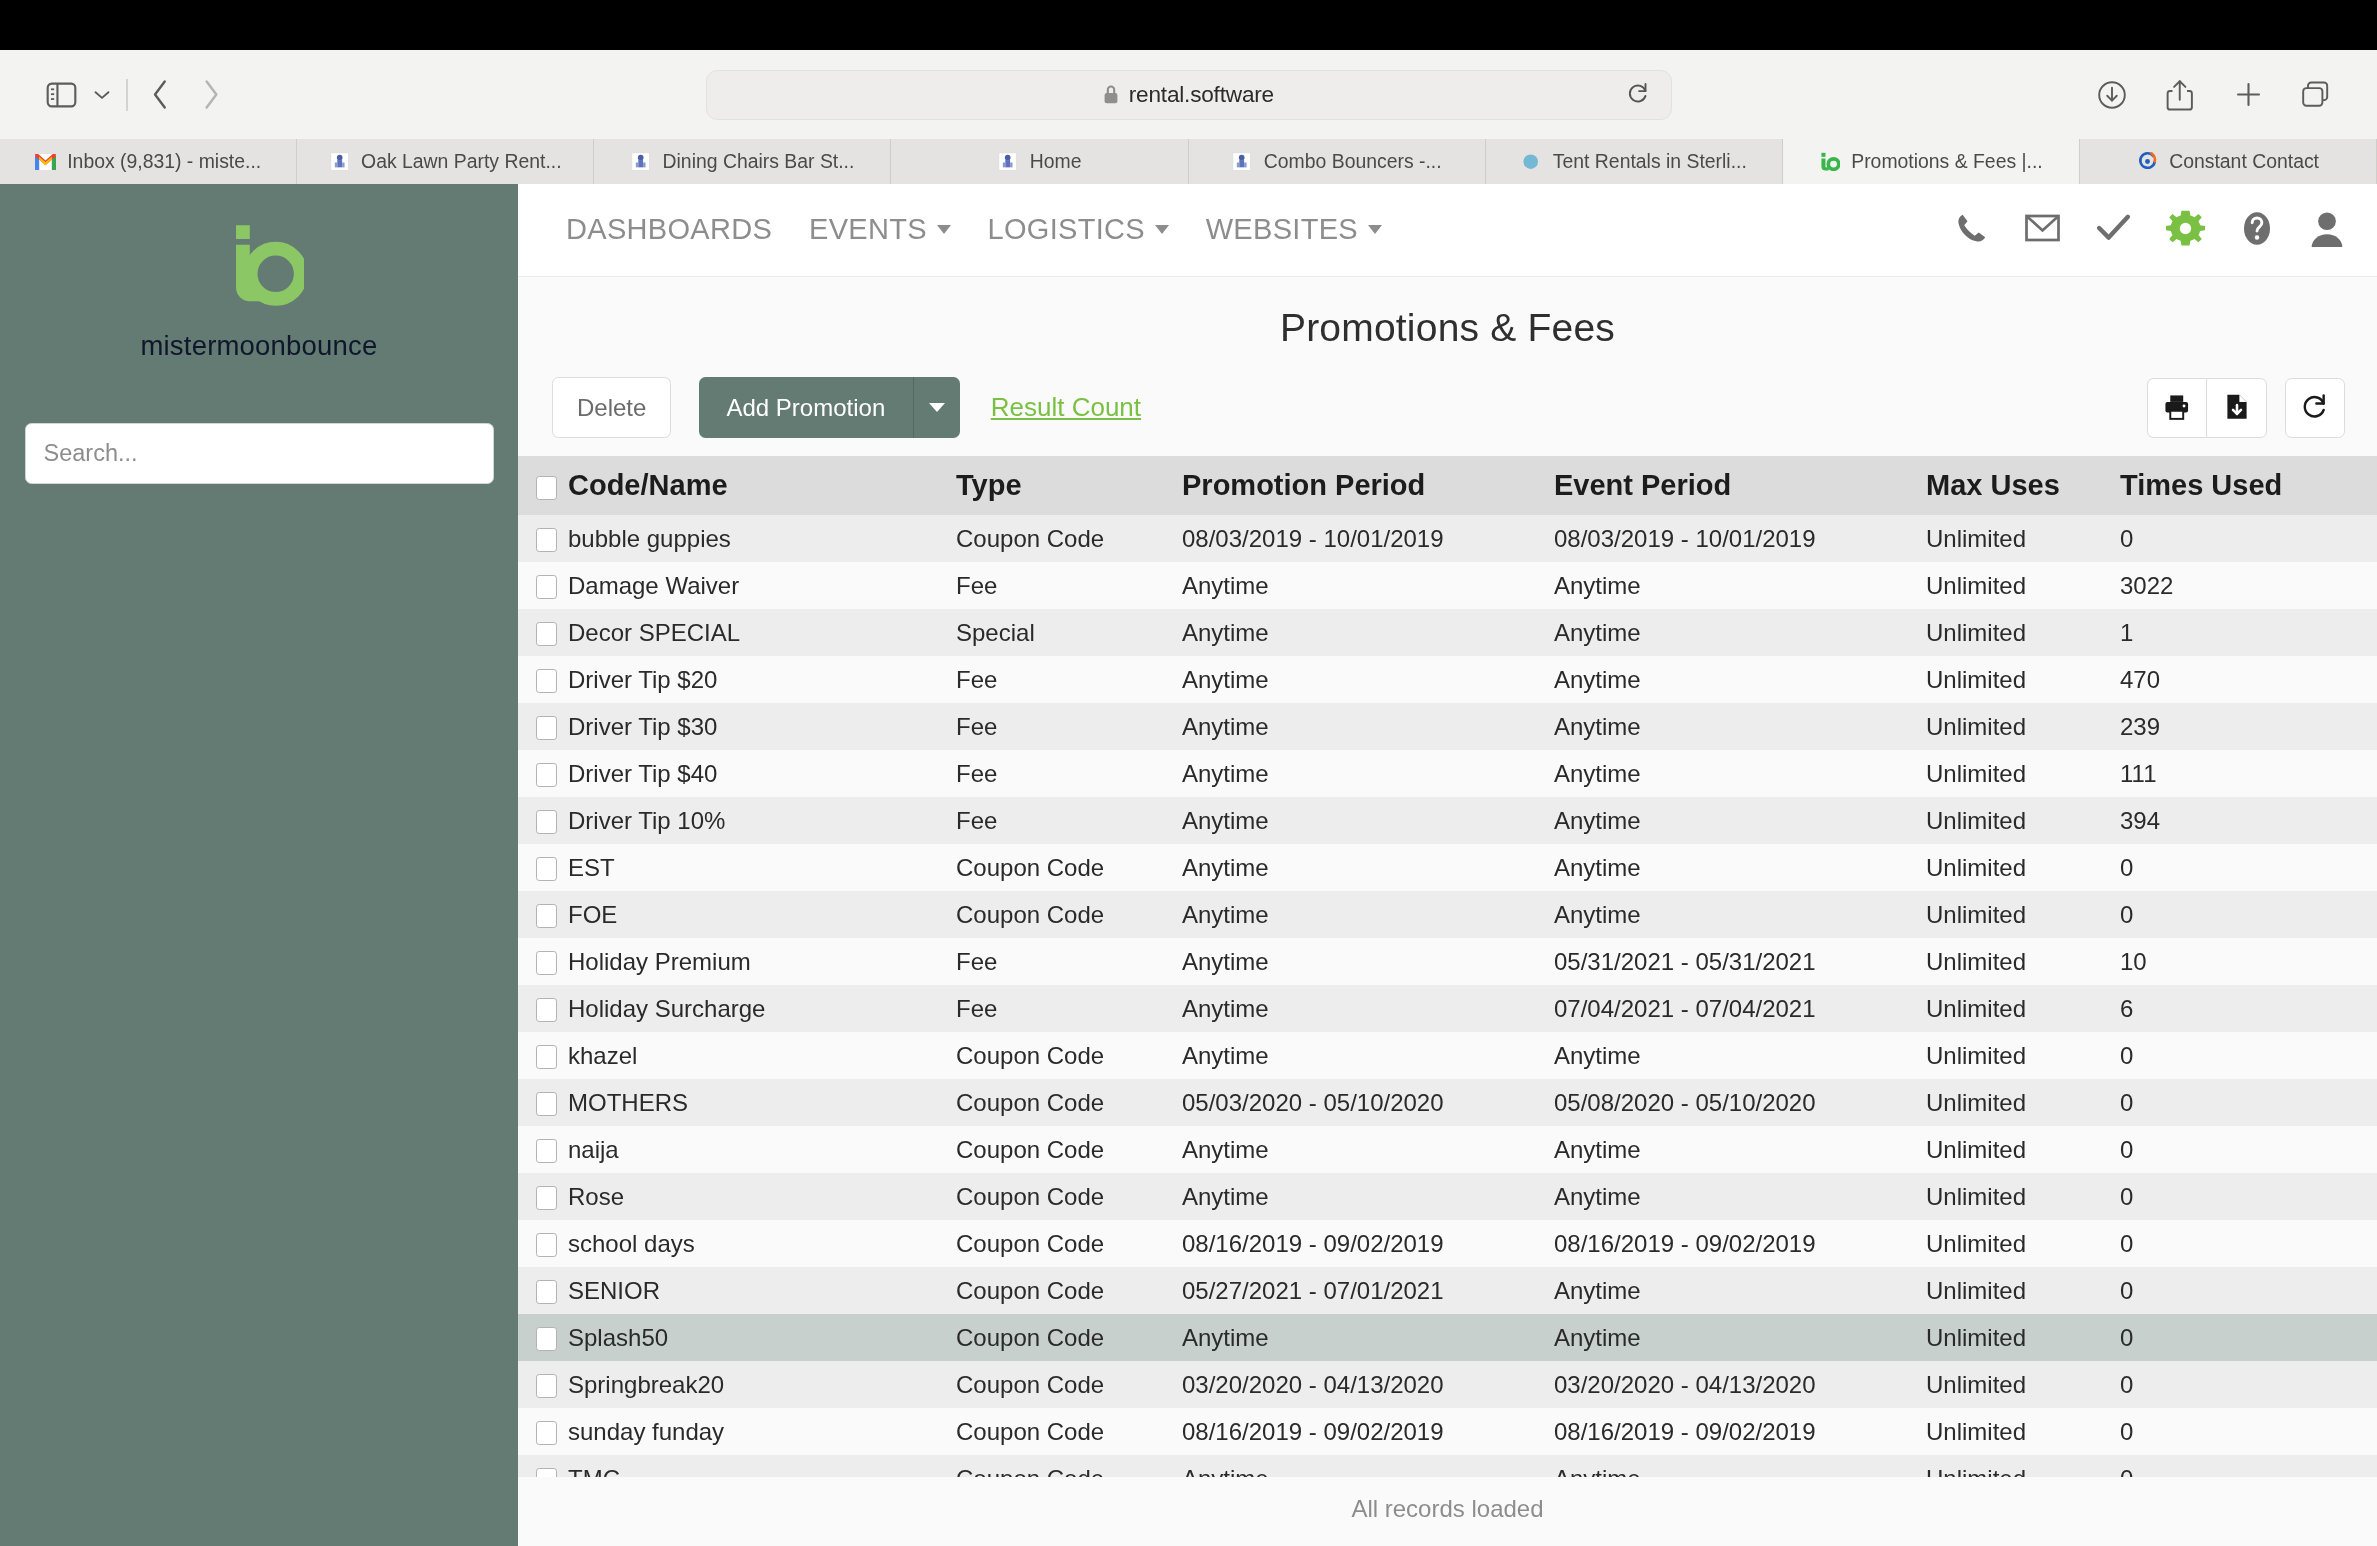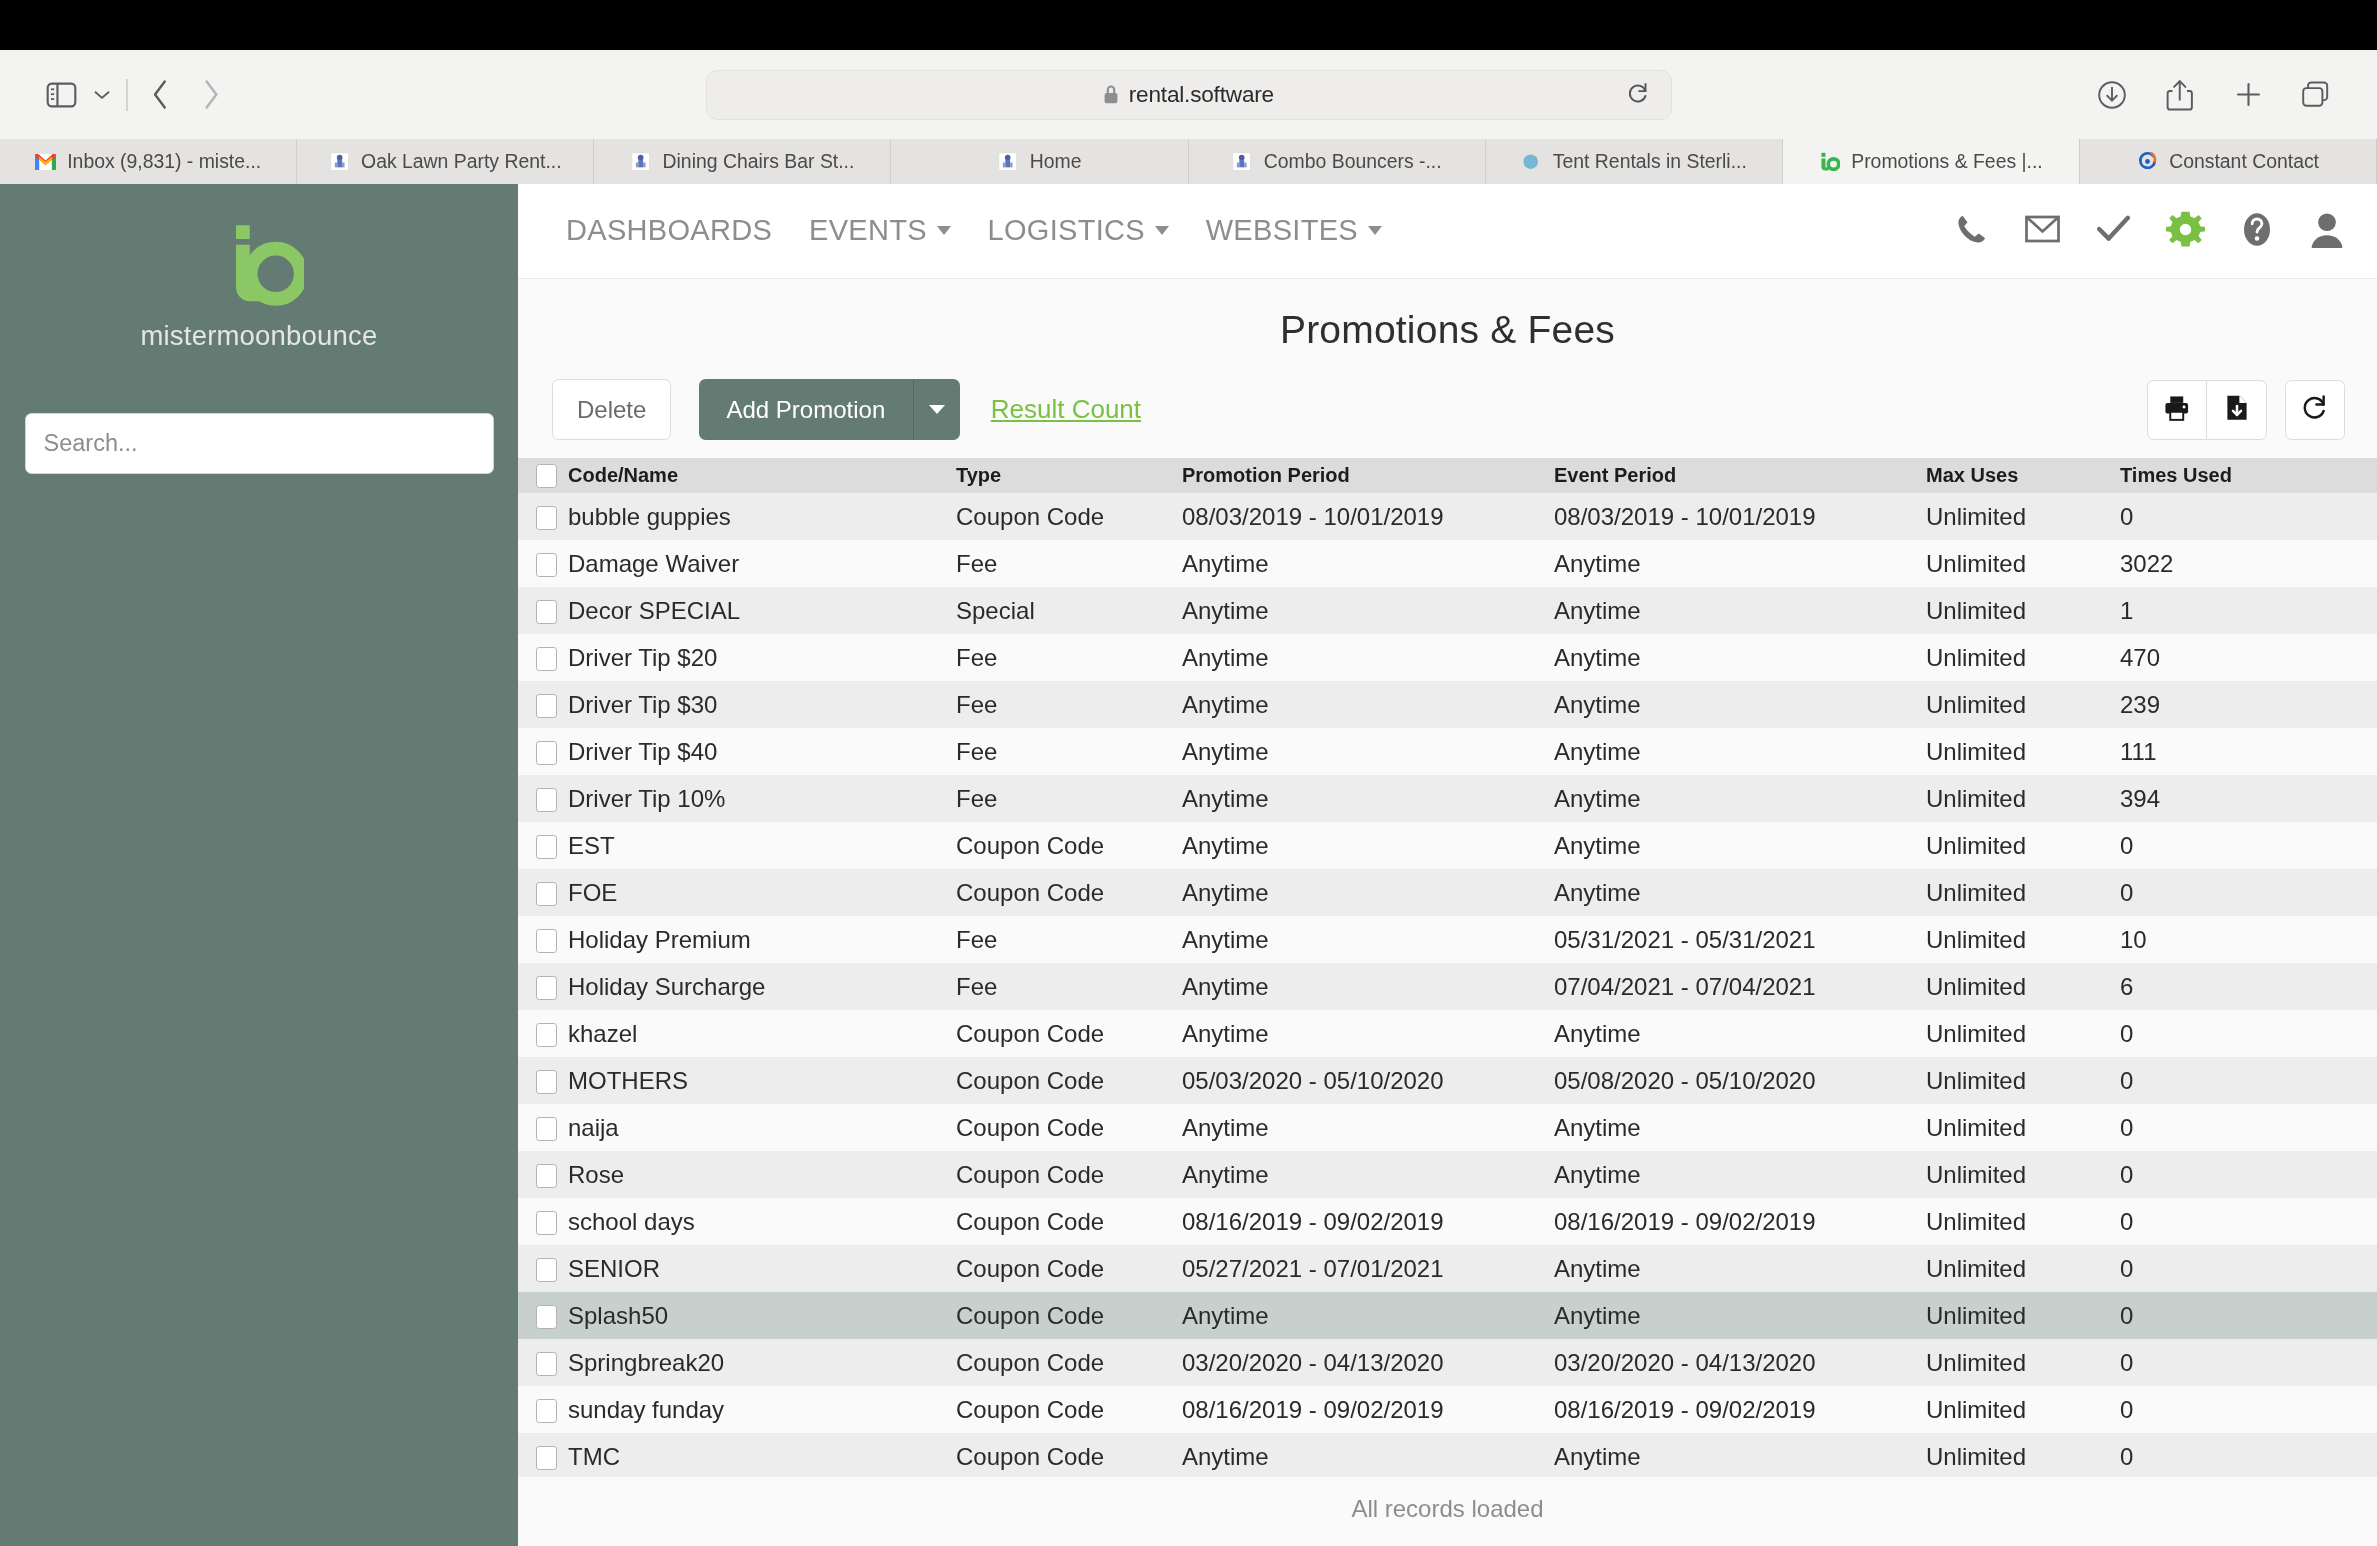--- a/index.html
+++ b/index.html
@@ -64,8 +64,8 @@
   }
   .logo-mark { width:97px; height:97px; display:flex; align-items:center; justify-content:center; }
   .brand {
-    color:#e5e5e5; font-size:27.5px; font-weight:300; letter-spacing:0.2px;
-    margin-top:7px;
+    color:#0f172a; font-size:27.5px; font-weight:300; letter-spacing:0.2px;
+    margin-top:17px;
   }
   .side-search {
     margin-top:61px; width:469px; height:61px;

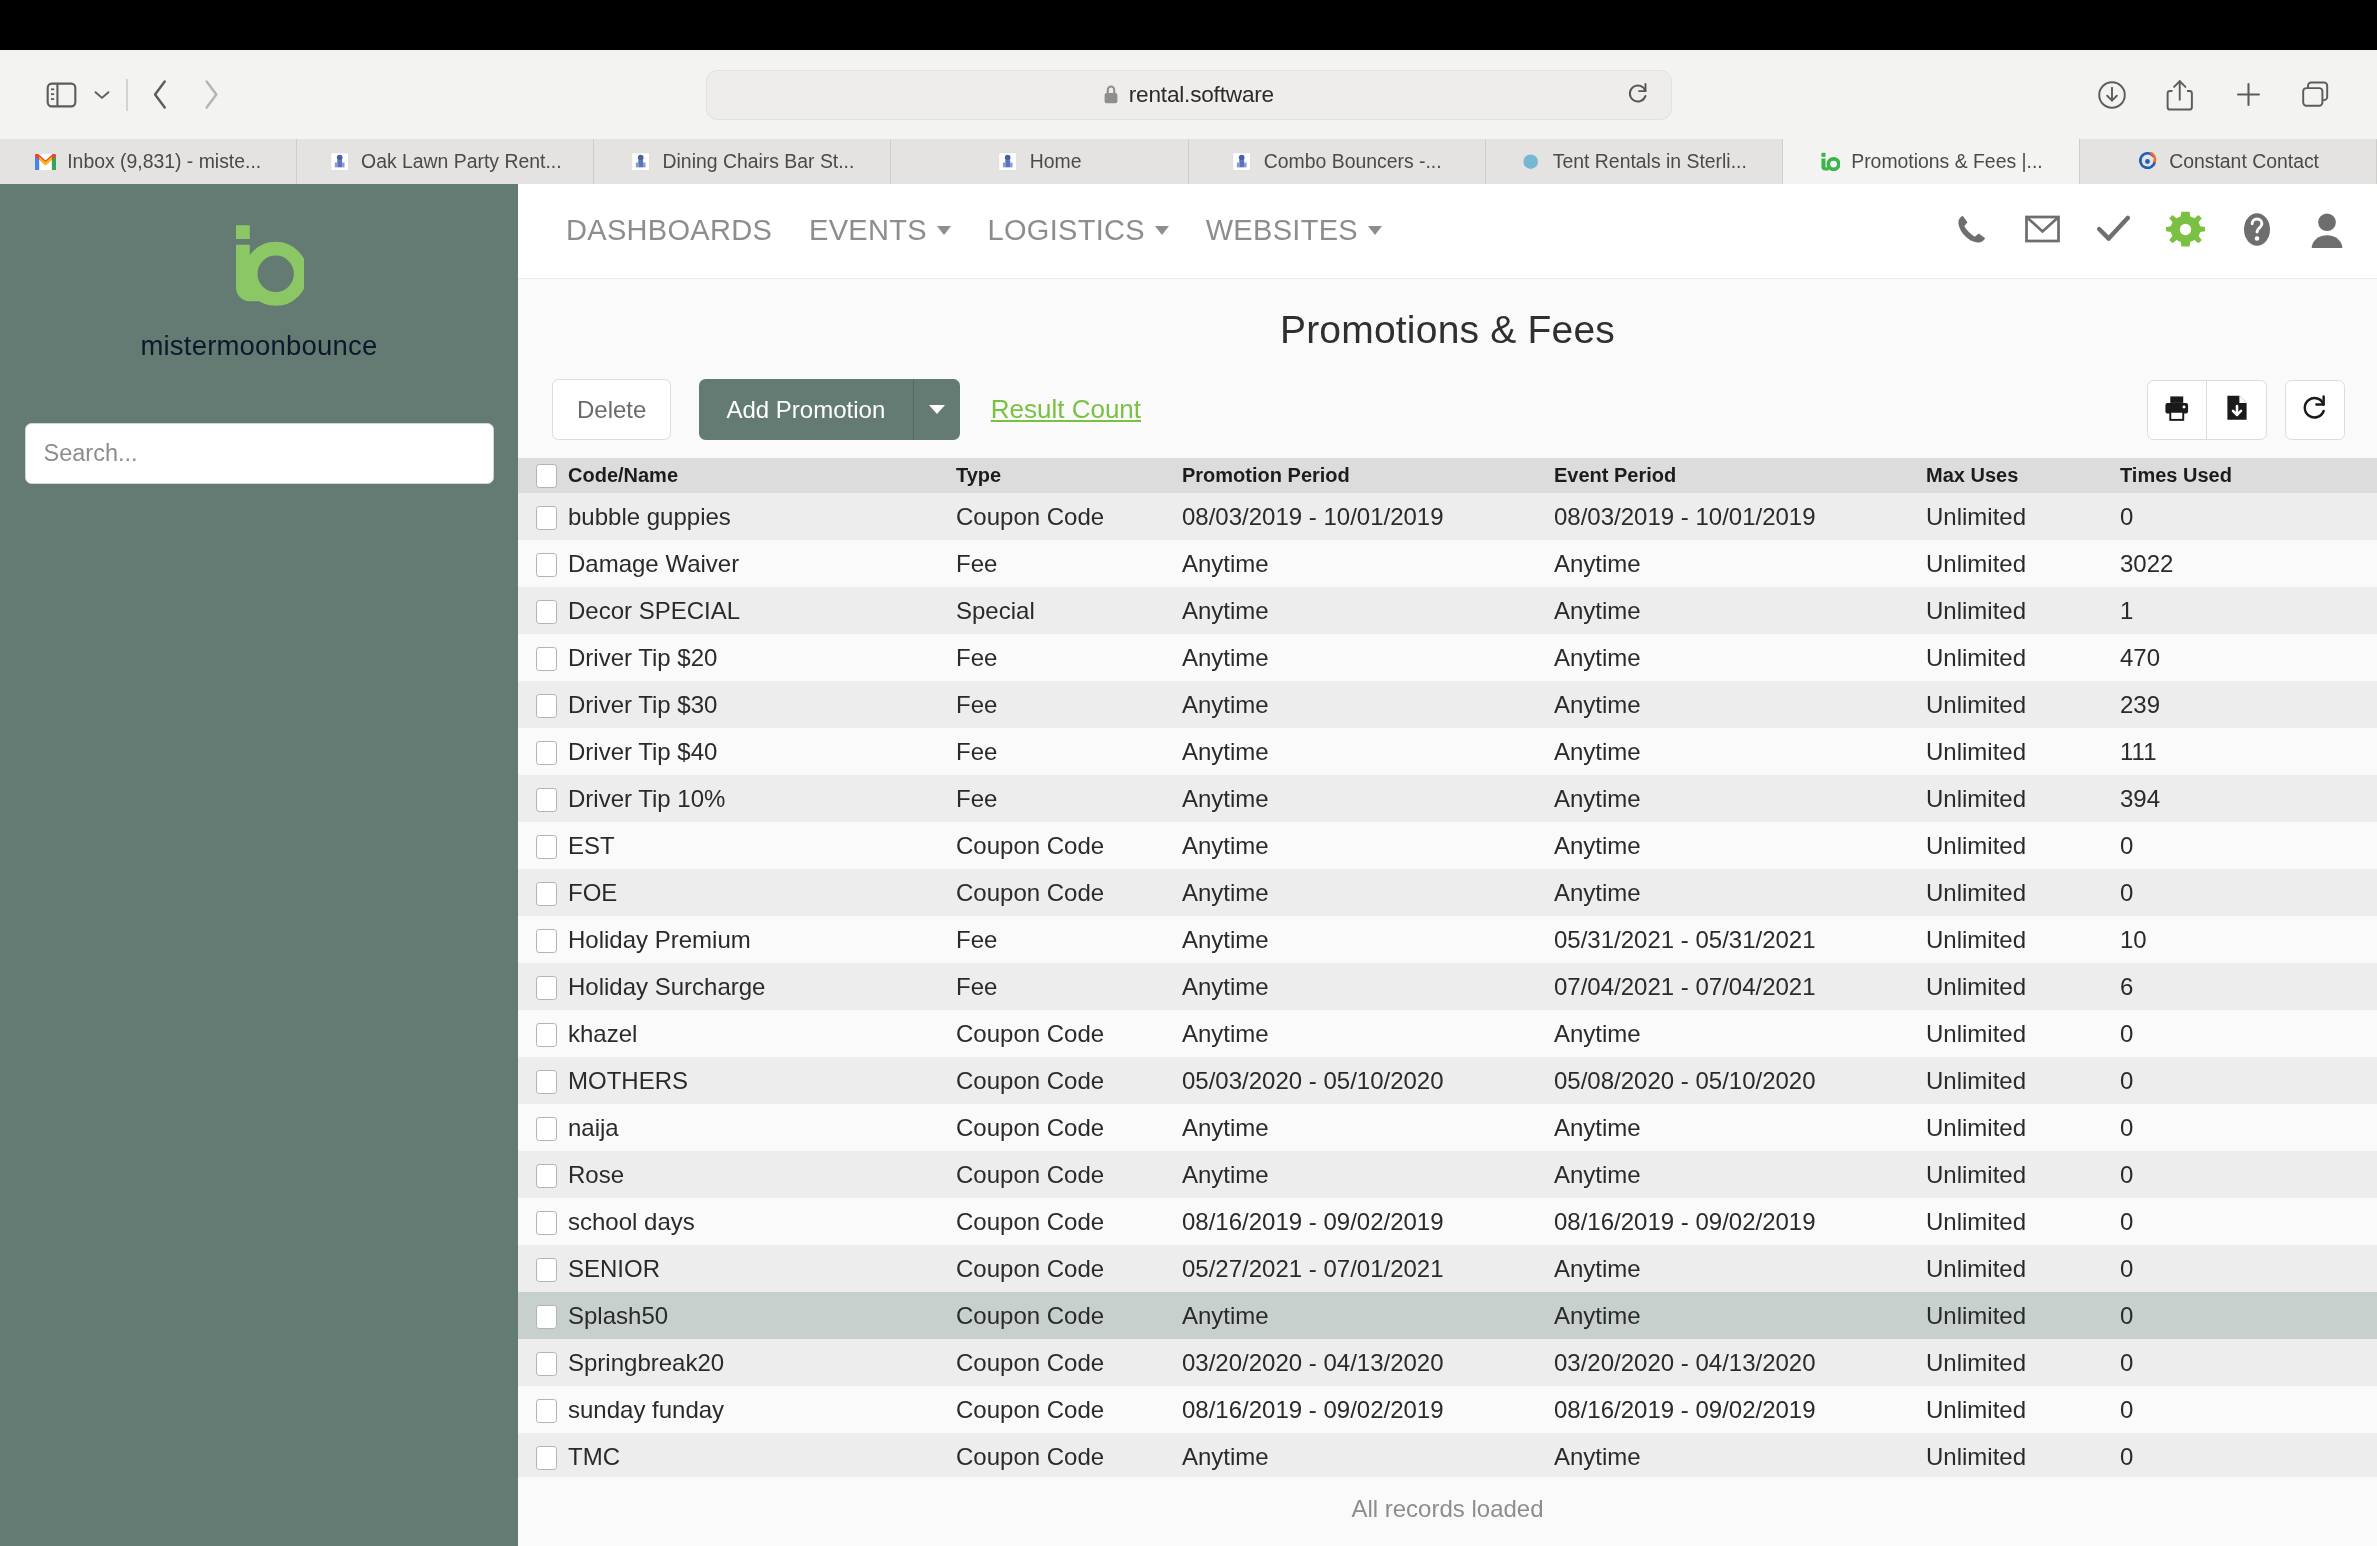--- a/index.html
+++ b/index.html
@@ -132,8 +132,8 @@
   .table-wrap { margin-top:18px; flex:1 1 auto; position:relative; overflow:hidden; }
   table { width:100%; border-collapse:collapse; table-layout:fixed; }
   thead th {
-    background:#dcdcdc; text-align:left; font-size:20px; font-weight:bold; color:#1c1c1c;
-    height:35px; padding:0 8px; vertical-align:middle;
+    background:#dcdcdc; text-align:left; font-size:29px; font-weight:bold; color:#1c1c1c;
+    height:59px; padding:0 8px; vertical-align:middle;
   }
   th.c-check, td.c-check { width:42px; padding-left:18px; padding-right:0; }
   th.c-name,  td.c-name  { width:388px; }

